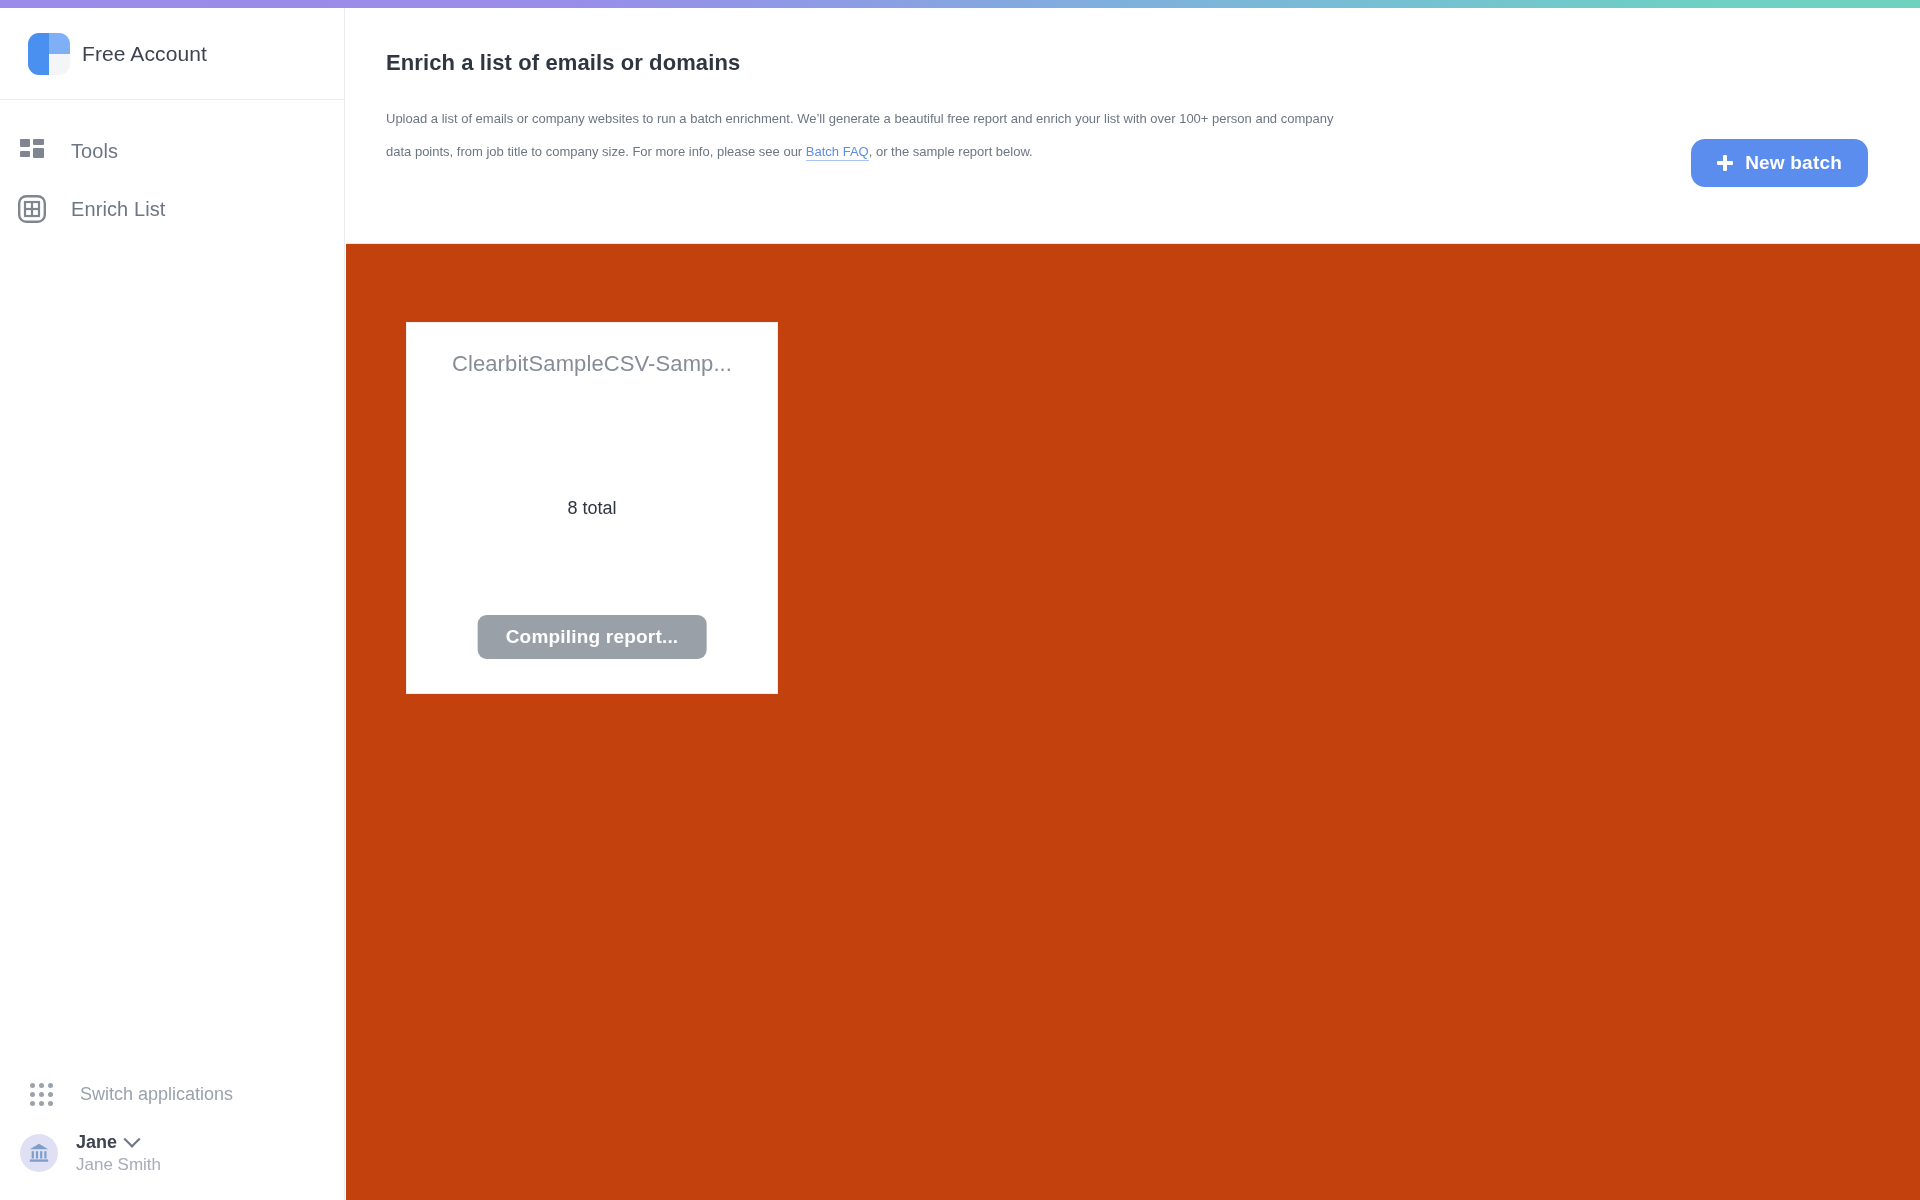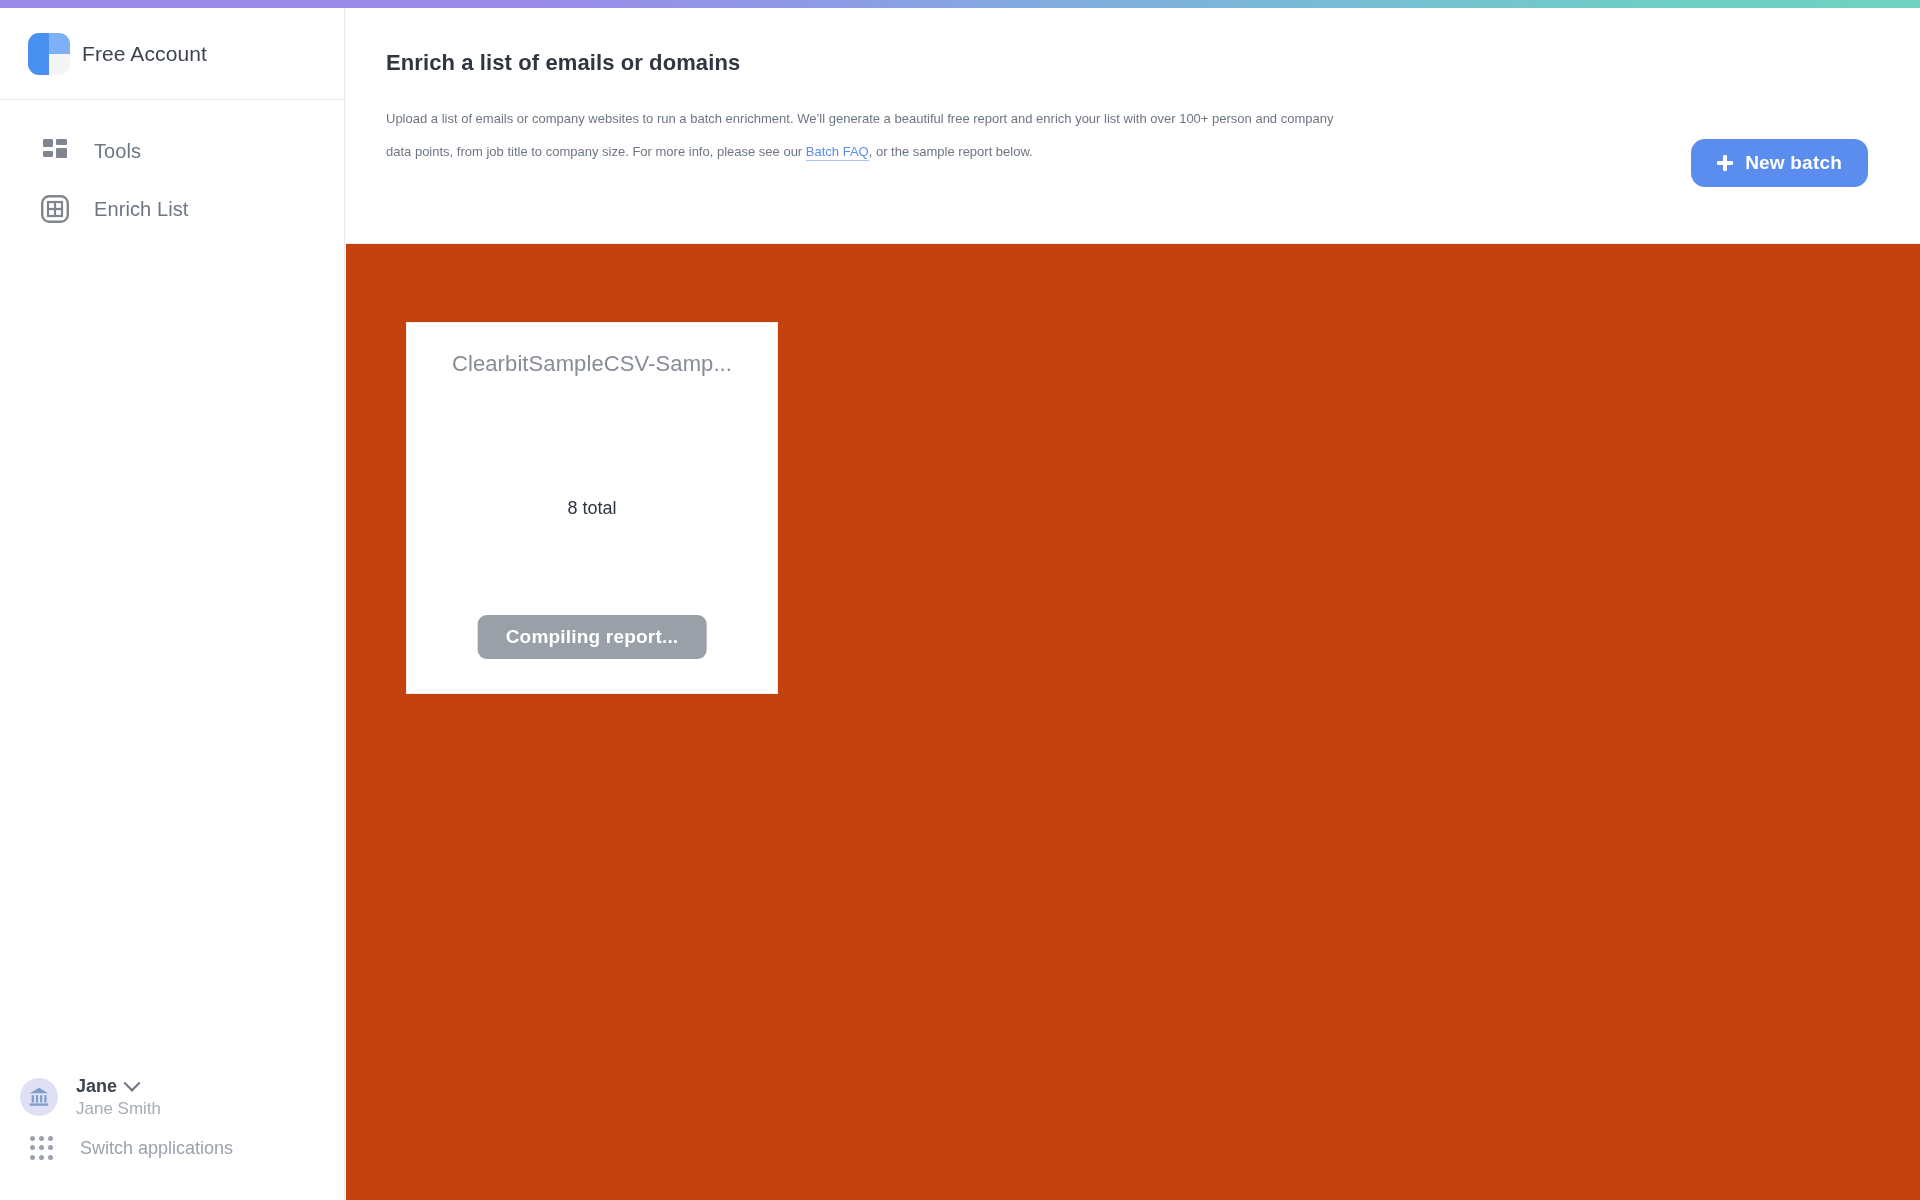--- a/index.html
+++ b/index.html
@@ -63,7 +63,7 @@
   .nav-item {
     height: 58px;
     display: flex; align-items: center;
-    padding-left: 40px;
+    padding-left: 17px;
     cursor: pointer;
   }
   .nav-icon {

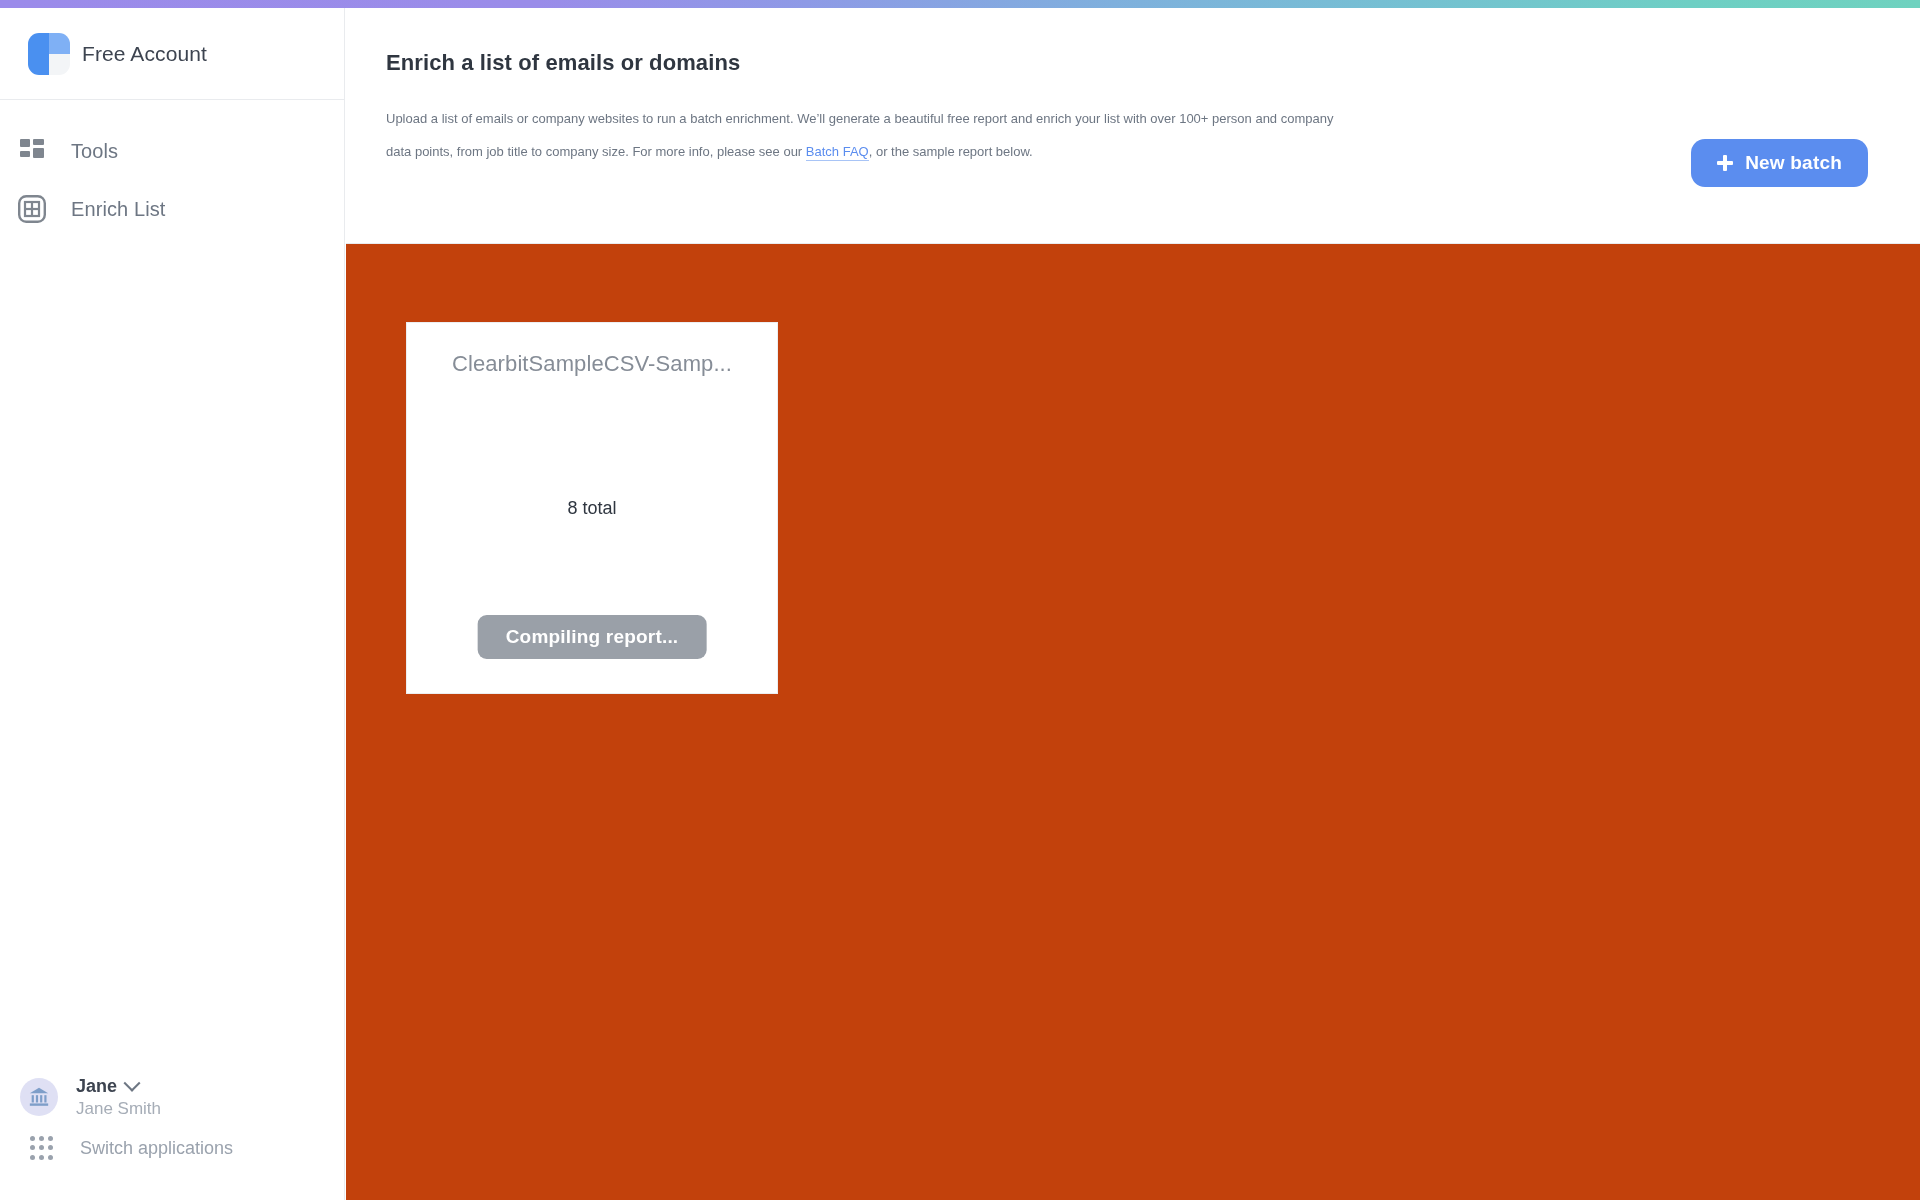--- a/index.html
+++ b/index.html
@@ -314,6 +314,21 @@
 
   <div id="sidebar-footer">
 
+    <div id="switch-apps">
+      <span class="dot-grid">
+        <span></span>
+          <span></span>
+          <span></span>
+        <span></span>
+          <span></span>
+          <span></span>
+        <span></span>
+          <span></span>
+          <span></span>
+      </span>
+      <span id="switch-apps-label">Switch applications</span>
+    </div>
+
     <div id="user-block">
       <span id="user-avatar">
         <svg width="22" height="22" viewBox="0 0 24 24" fill="#7e9ec9">
@@ -334,21 +349,6 @@
       </span>
     </div>
 
-    <div id="switch-apps">
-      <span class="dot-grid">
-        <span></span>
-          <span></span>
-          <span></span>
-        <span></span>
-          <span></span>
-          <span></span>
-        <span></span>
-          <span></span>
-          <span></span>
-      </span>
-      <span id="switch-apps-label">Switch applications</span>
-    </div>
-
   </div>
 </aside>
 

